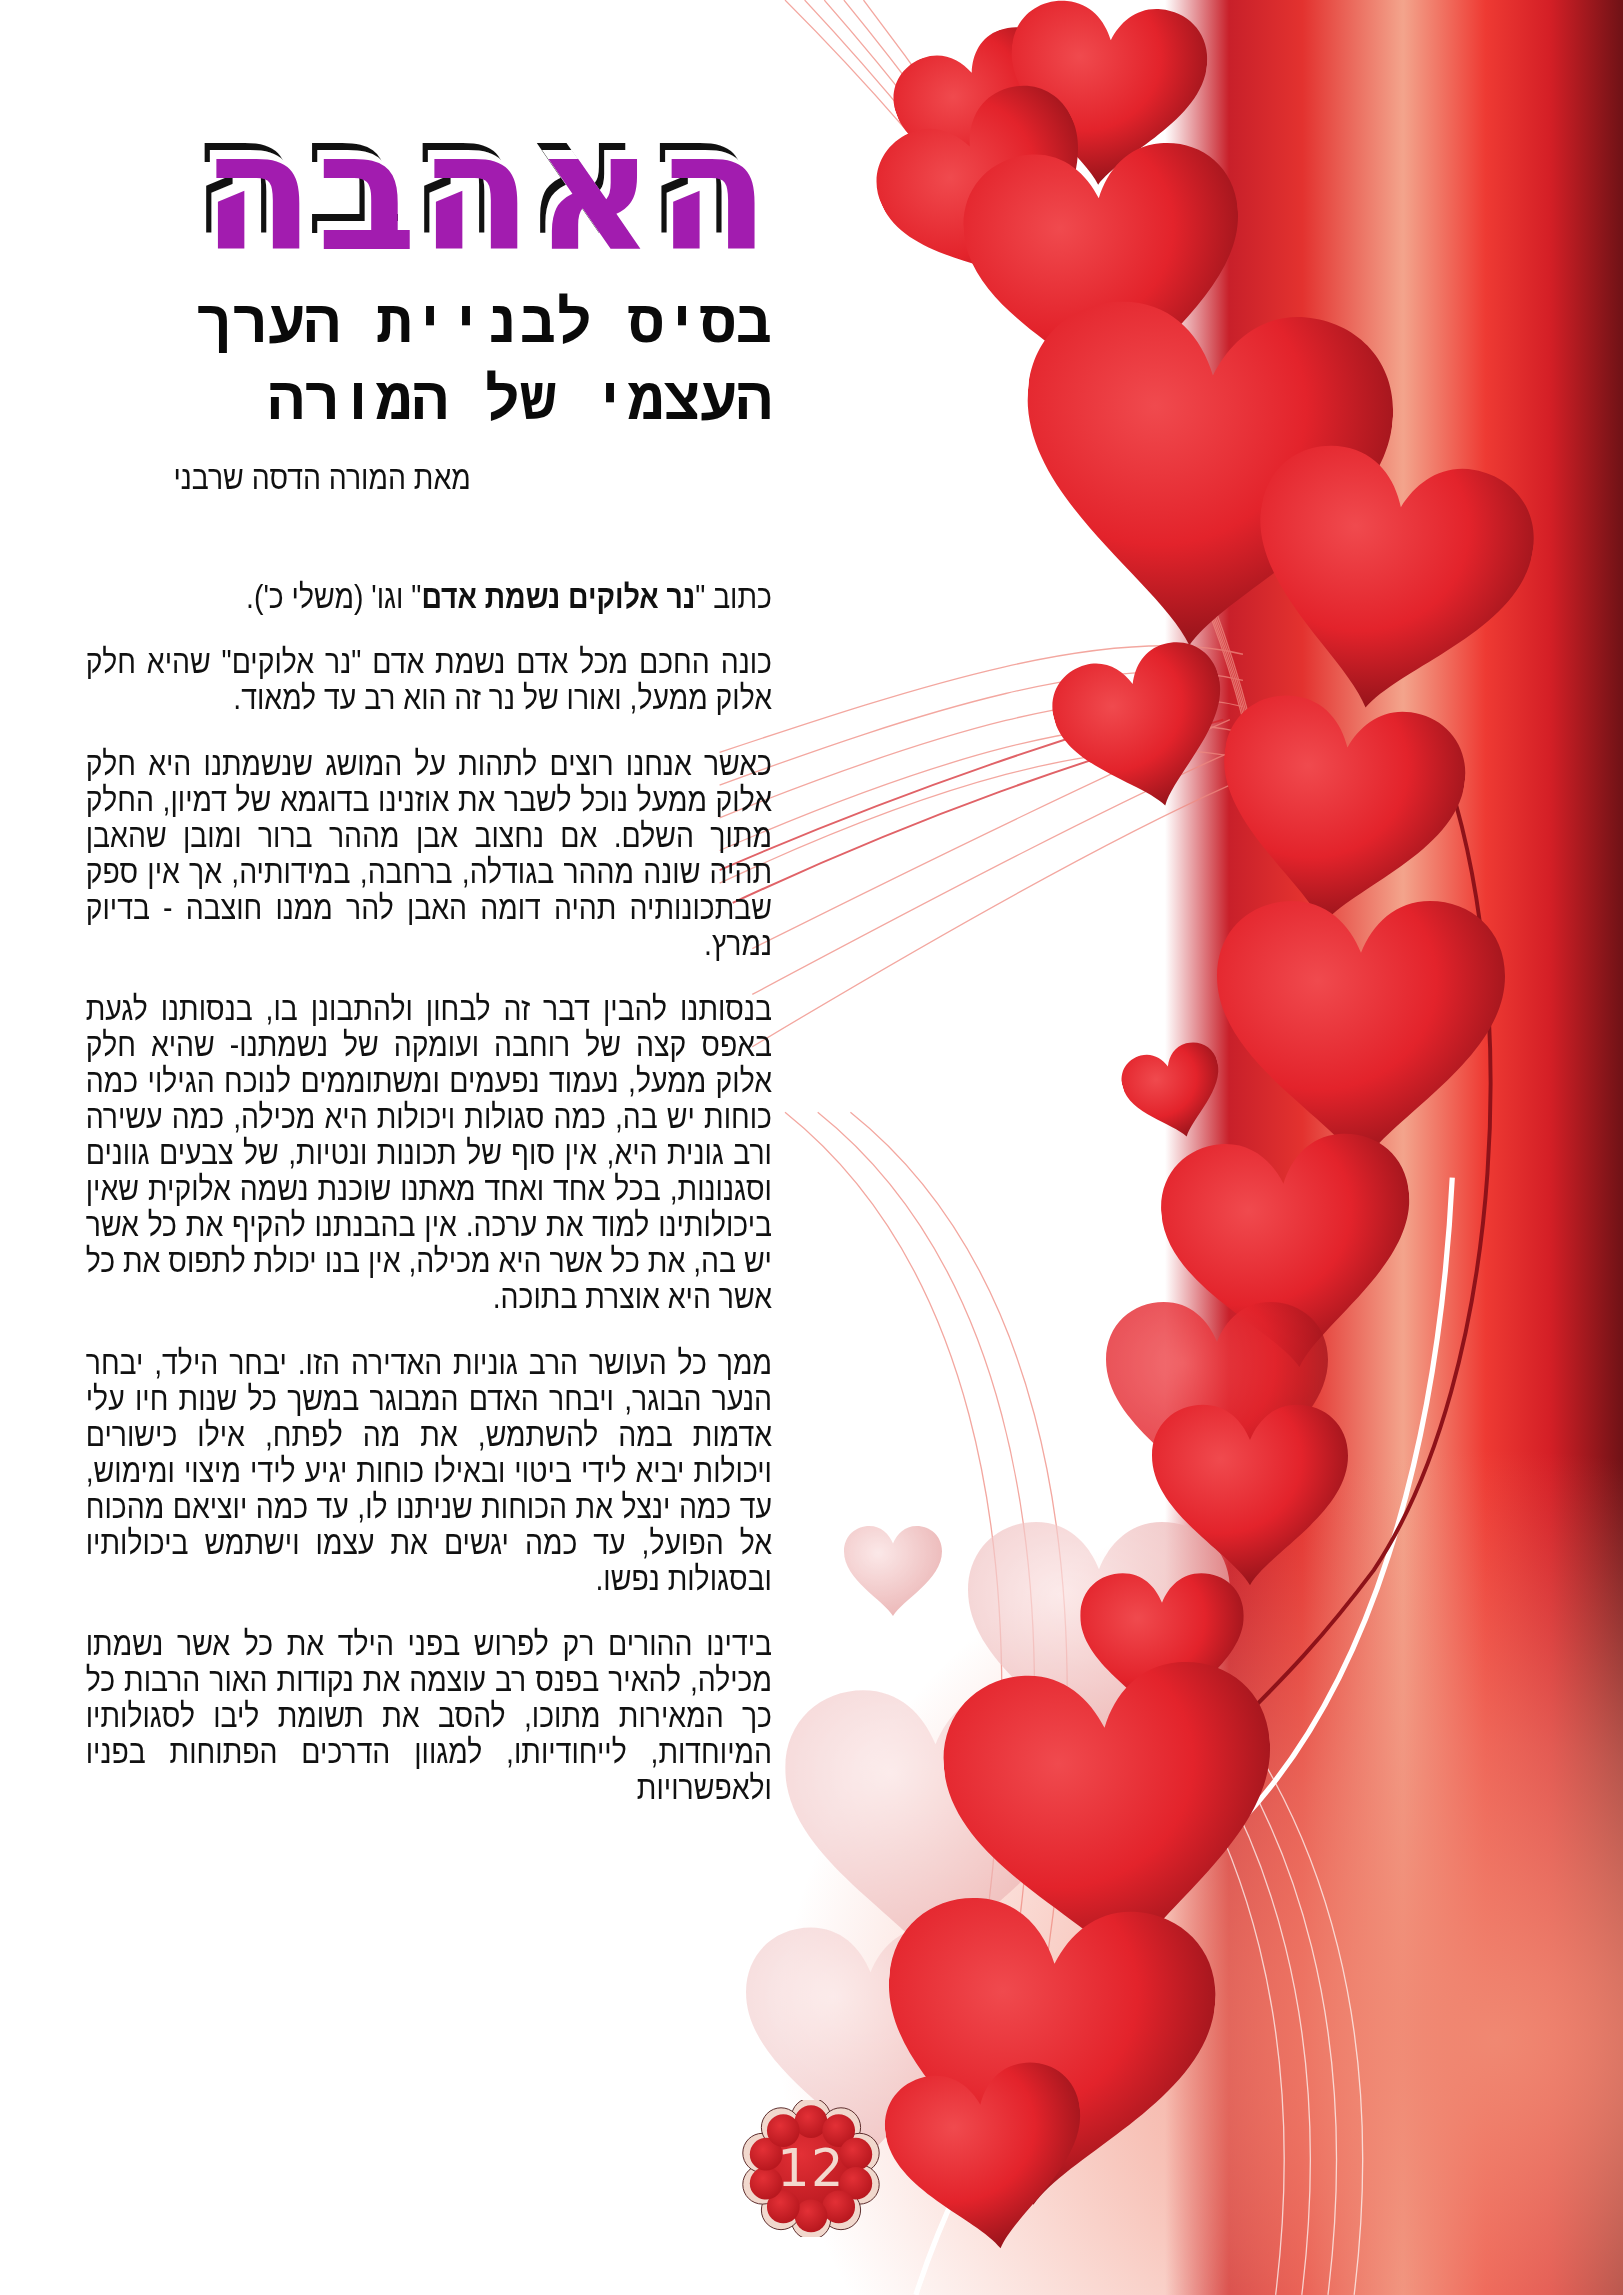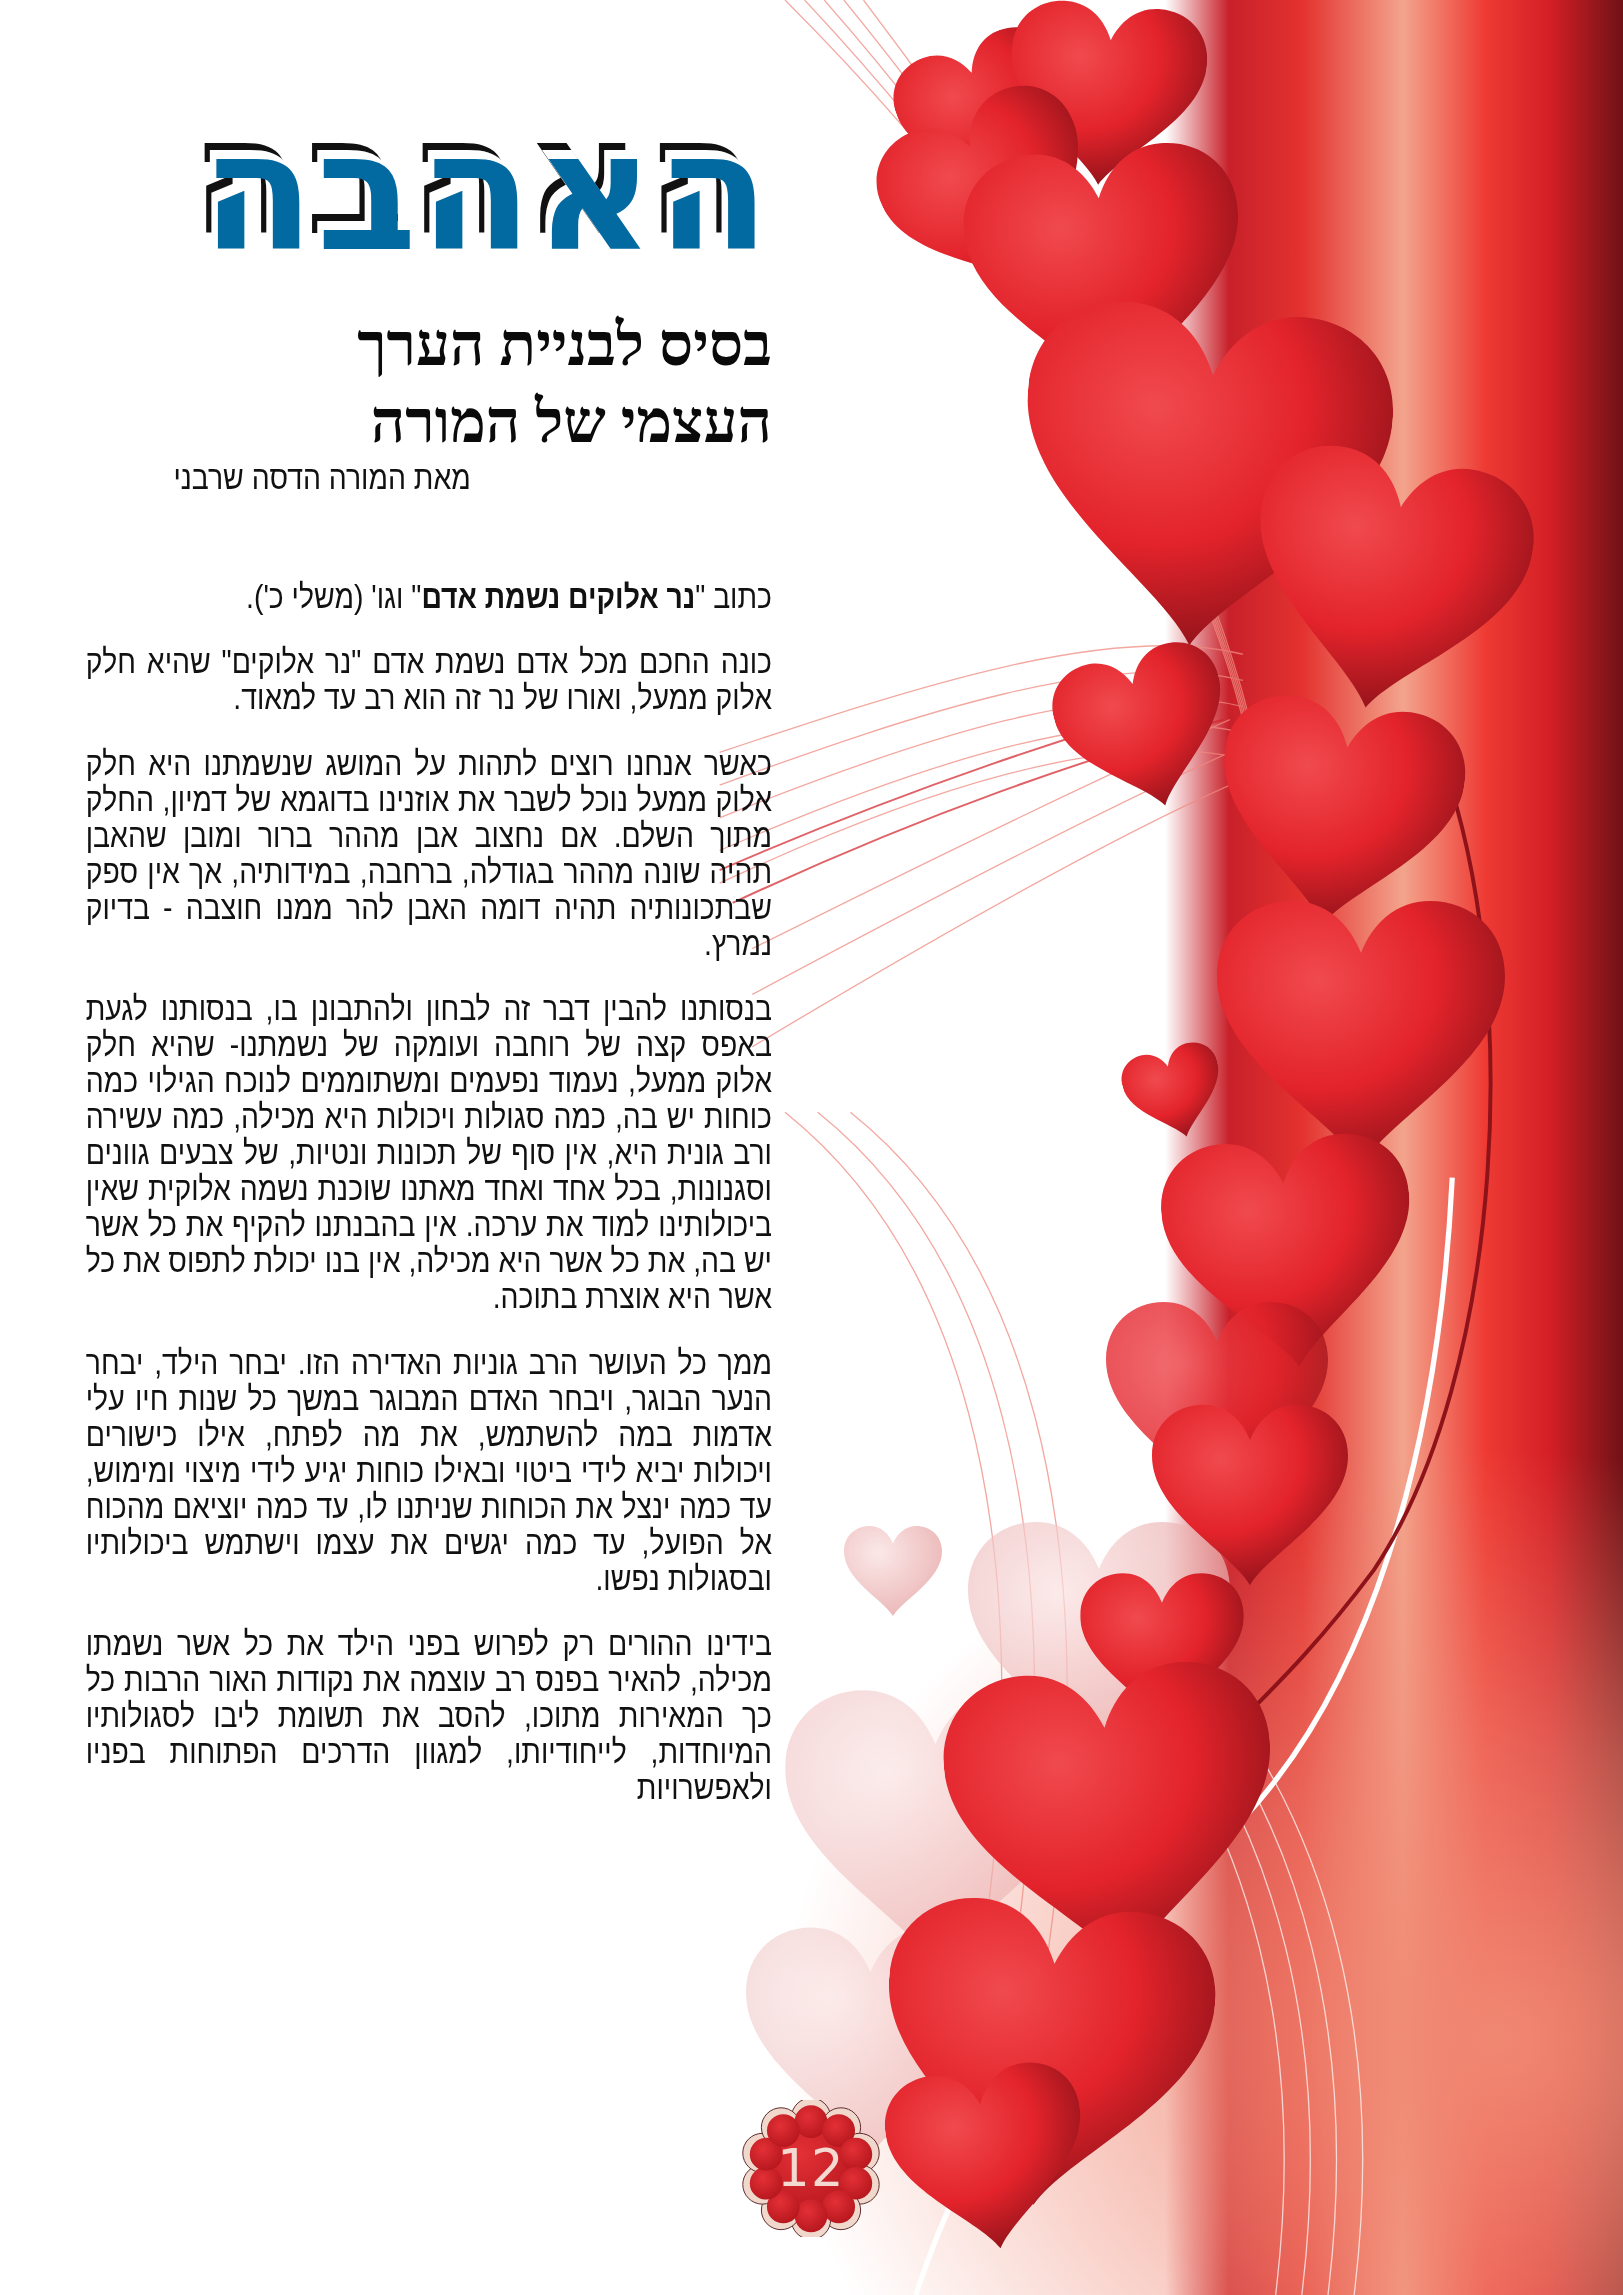--- a/index.html
+++ b/index.html
@@ -28,7 +28,7 @@
   .title {
     position: absolute; right: 851px; top: 111px;
     font-family: "DejaVu Sans", sans-serif; font-weight: bold;
-    font-size: 164px; line-height: 1; color: #0369a1;
+    font-size: 164px; line-height: 1; color: #a21caf;
     letter-spacing: 2.6px;
     text-shadow: -6.5px -9.2px 0 #fff, -11.8px -15.7px 0 #111;
     margin: 0; white-space: nowrap;

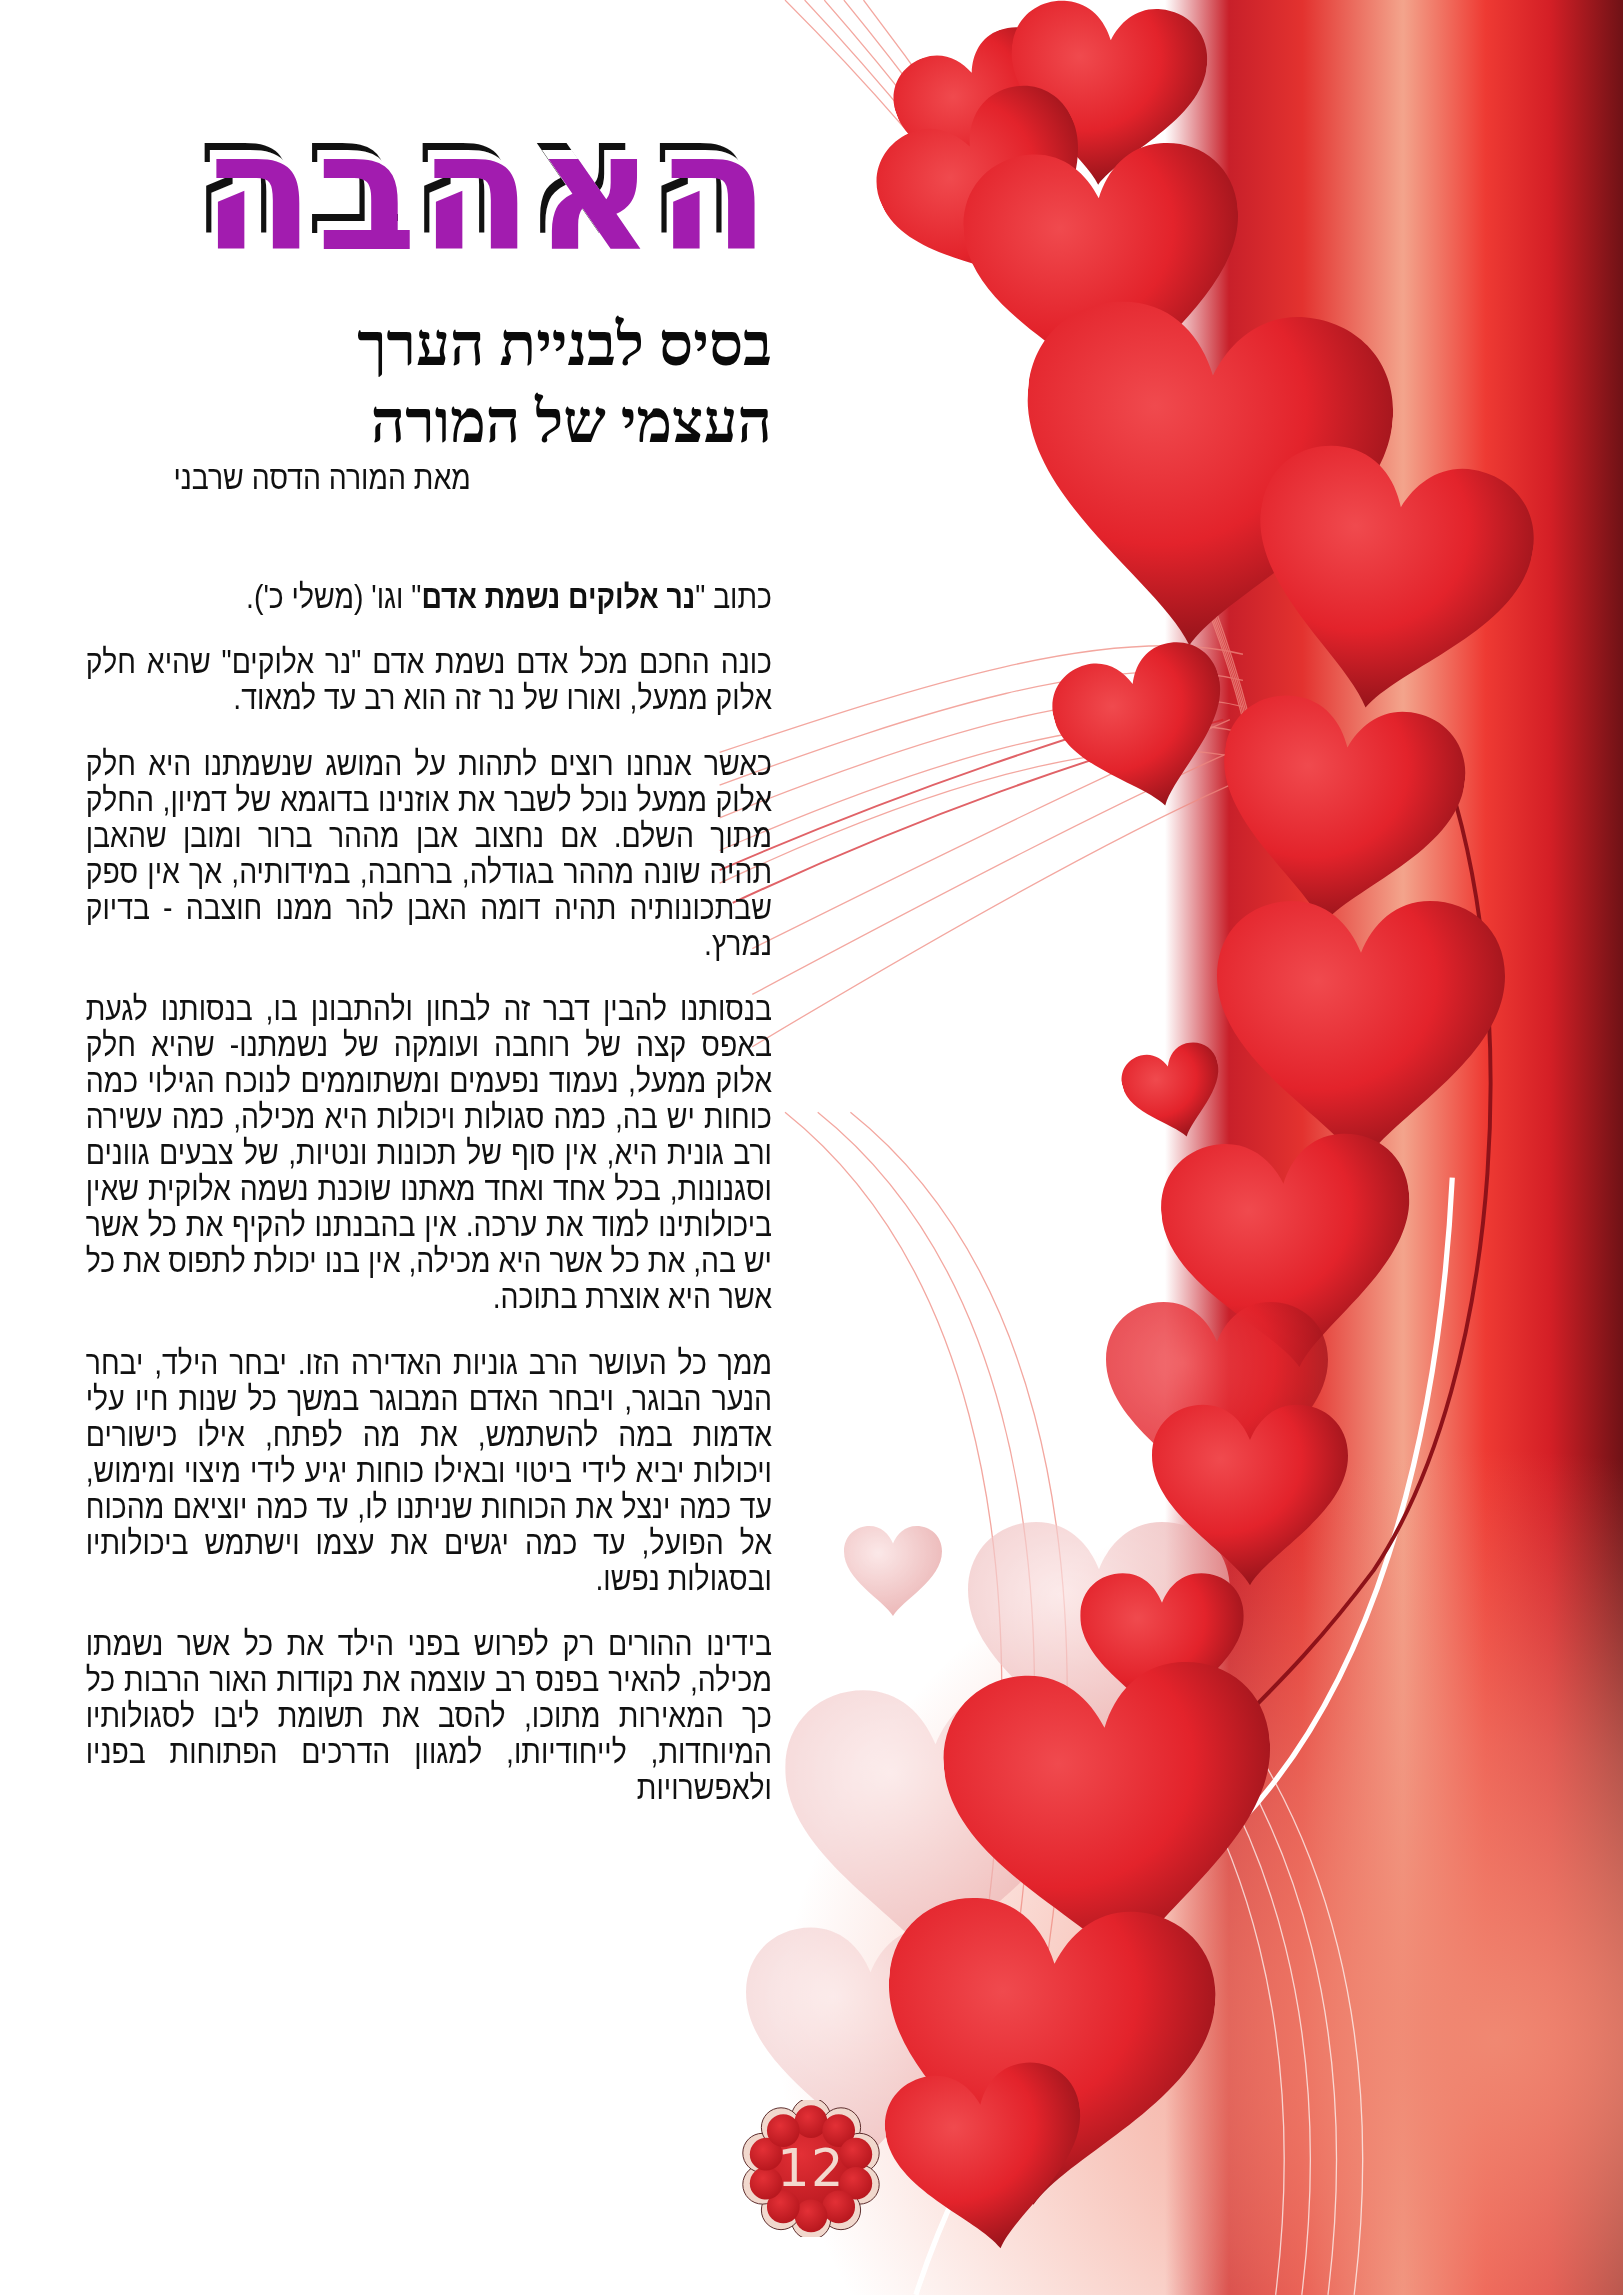--- a/index.html
+++ b/index.html
@@ -34,9 +34,9 @@
     margin: 0; white-space: nowrap;
   }
   .subtitle {
-    position: absolute; right: 851px; top: 307px; width: 687px;
+    position: absolute; right: 851px; top: 288px; width: 687px;
     text-align: right; margin: 0;
-    font-family: Liberation Serif, serif; font-weight: bold;
+    font-family: Liberation Mono, monospace; font-weight: bold;
     font-size: 60px; line-height: 77px; color: #0a0a0a;
   }
   .author {

